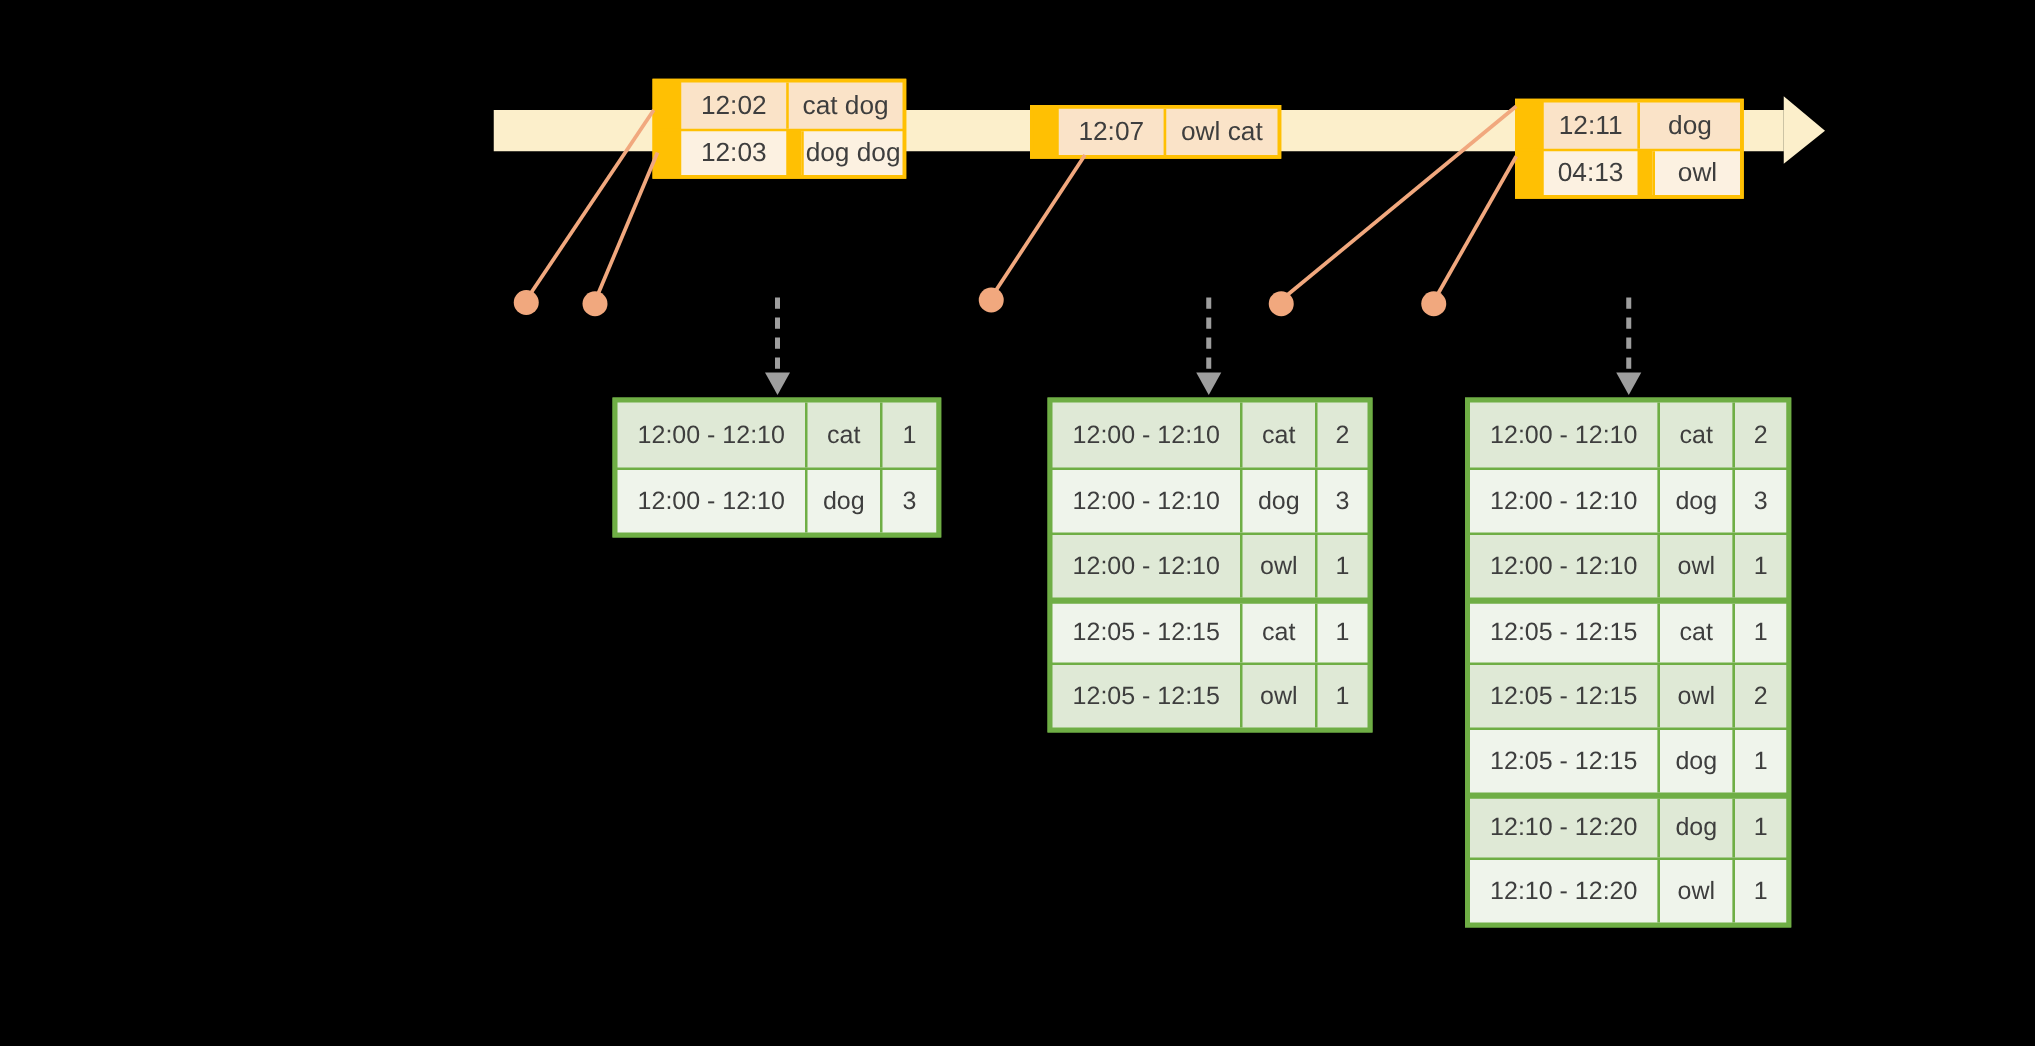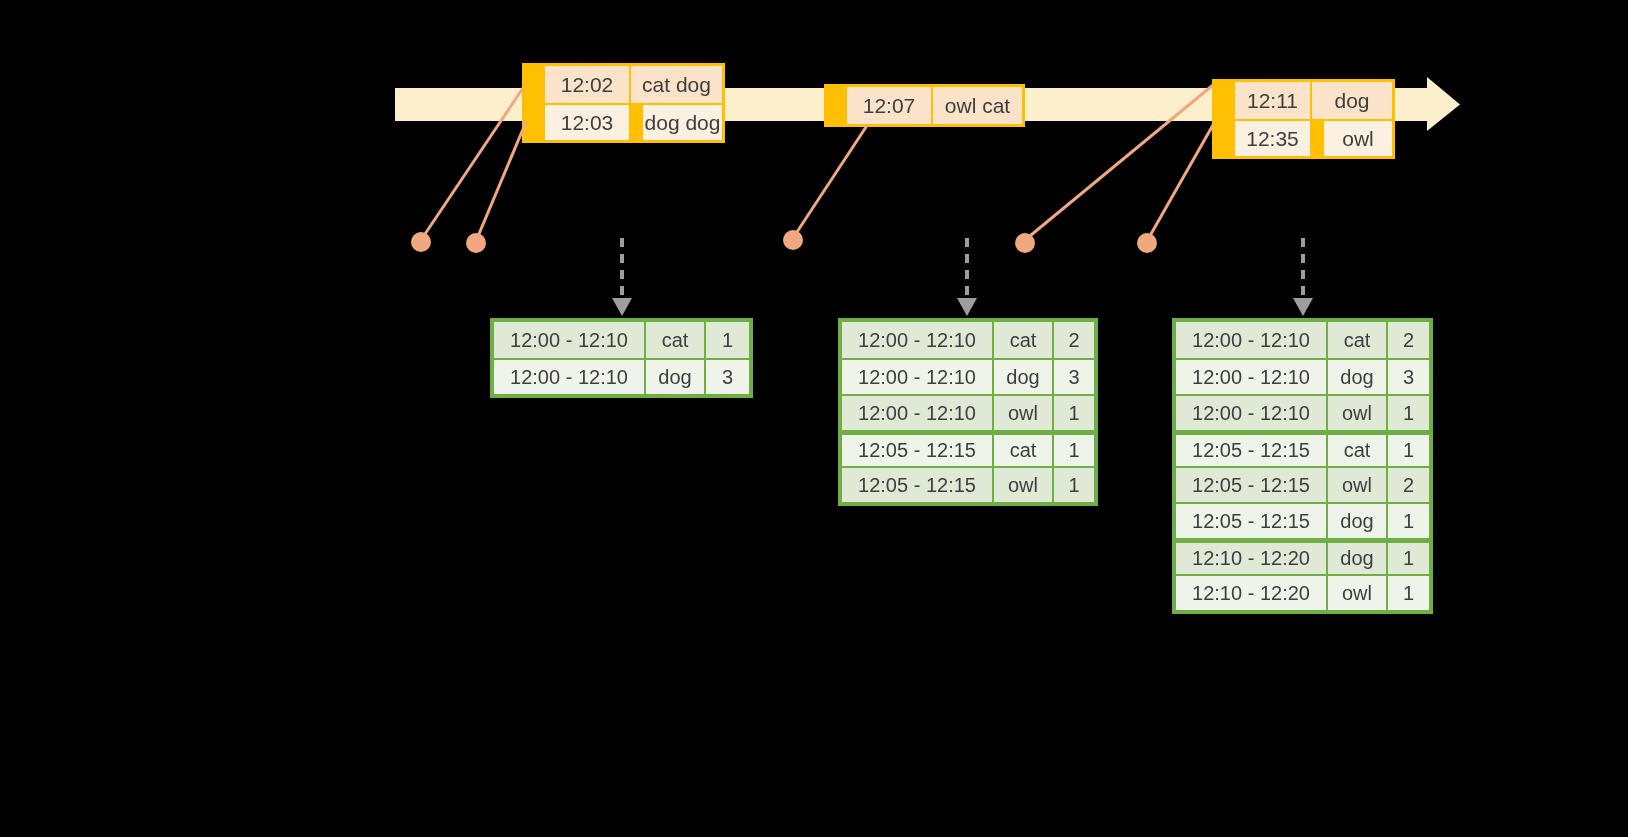--- a/index.html
+++ b/index.html
@@ -77,7 +77,7 @@
         <div class="cell">dog</div>
       </div>
       <div class="event-row cream">
-        <div class="cell">12:35</div>
+        <div class="cell">04:13</div>
         <div class="cell">owl</div>
       </div>
     </div>

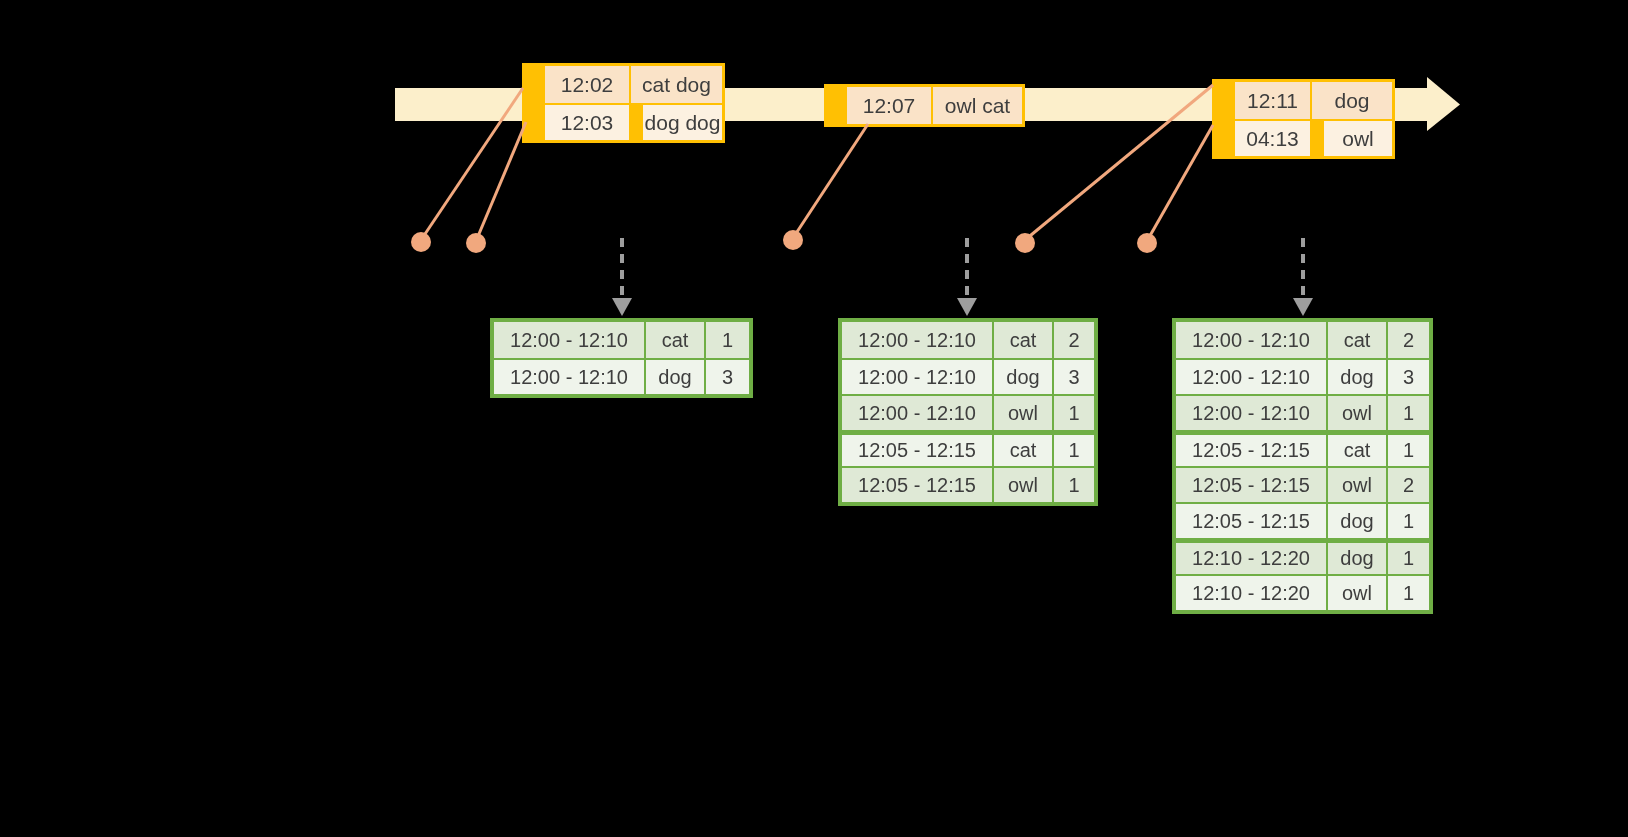--- a/index.html
+++ b/index.html
@@ -27,7 +27,7 @@
 
   
   .result-table{position:absolute;border:4px solid var(--green);z-index:2;background:var(--green);}
-  .result-row{display:grid;grid-template-columns:150px 60px 1fr;height:36px;}
+  .result-row{display:grid;grid-template-columns:150px 60px 1fr;height:52px;}
   .result-row + .result-row{border-top:2px solid var(--green);}
   .result-row.group-start{border-top:5px solid var(--green);}
   .result-row .cell{display:flex;align-items:center;justify-content:center;font-size:20px;}

